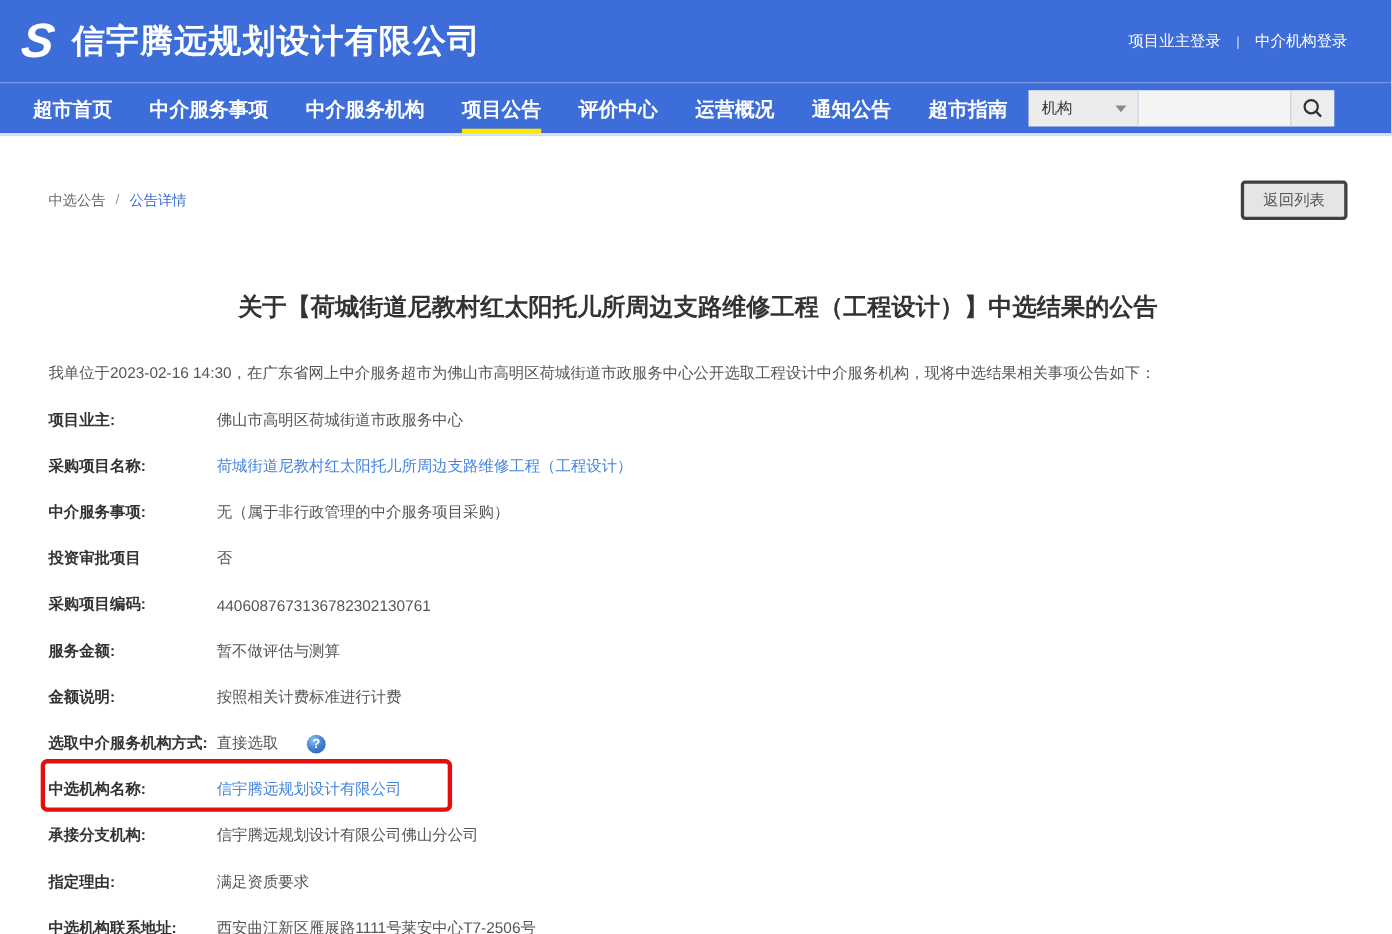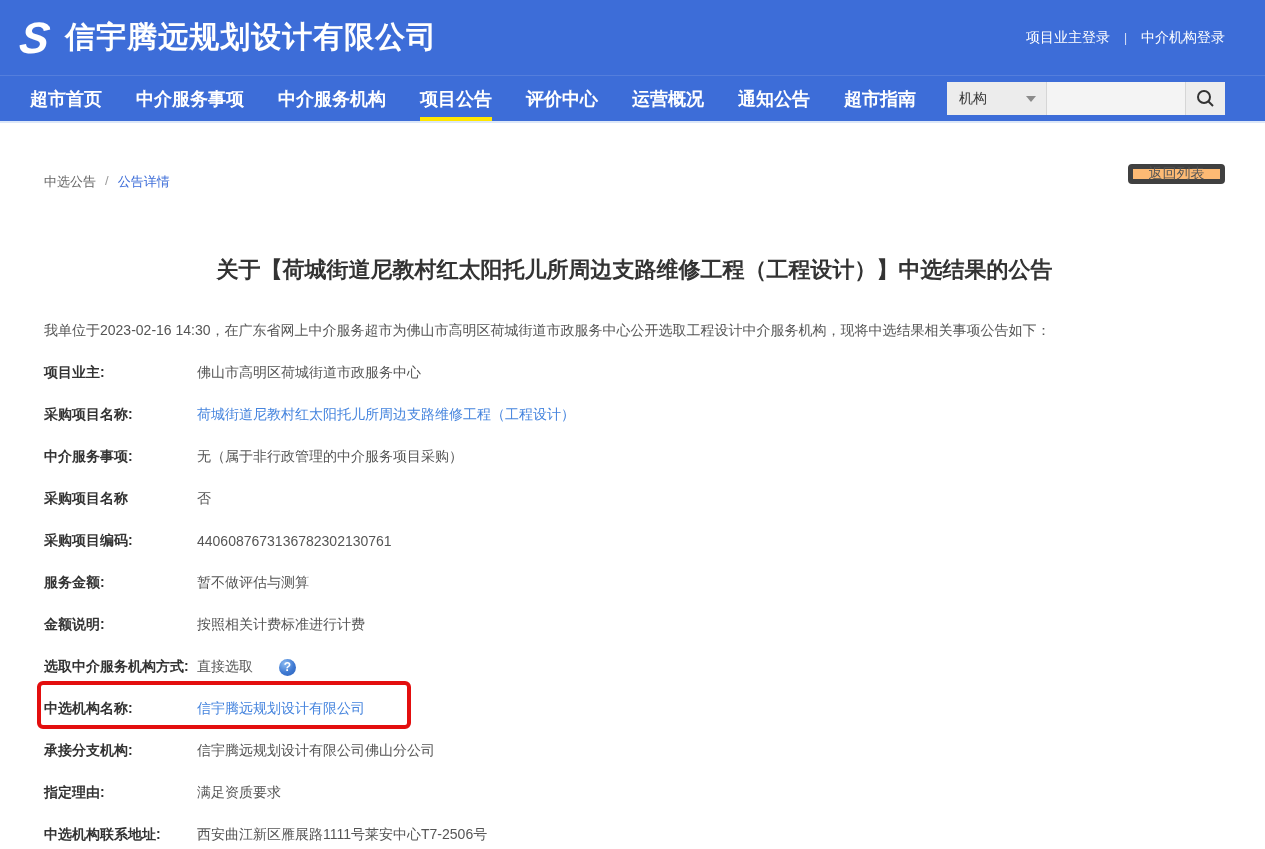--- a/index.html
+++ b/index.html
@@ -27,7 +27,7 @@
   .nav-item.active::after { content:""; position:absolute; left:0; right:0;
     bottom:0; height:4px; background:#FFE600; }
 
-  .search-box { display:flex; align-items:center; height:33px; margin:auto 0; }
+  .search-box { display:flex; align-items:center; height:33px; margin:auto 12px; }
   .search-select { background:#ECECEC; width:100px; height:33px; display:flex;
     align-items:center; justify-content:space-between; padding:0 10px 0 12px;
     color:#333; font-size:14px; border-right:1px solid #D6D6D6; cursor:pointer; }

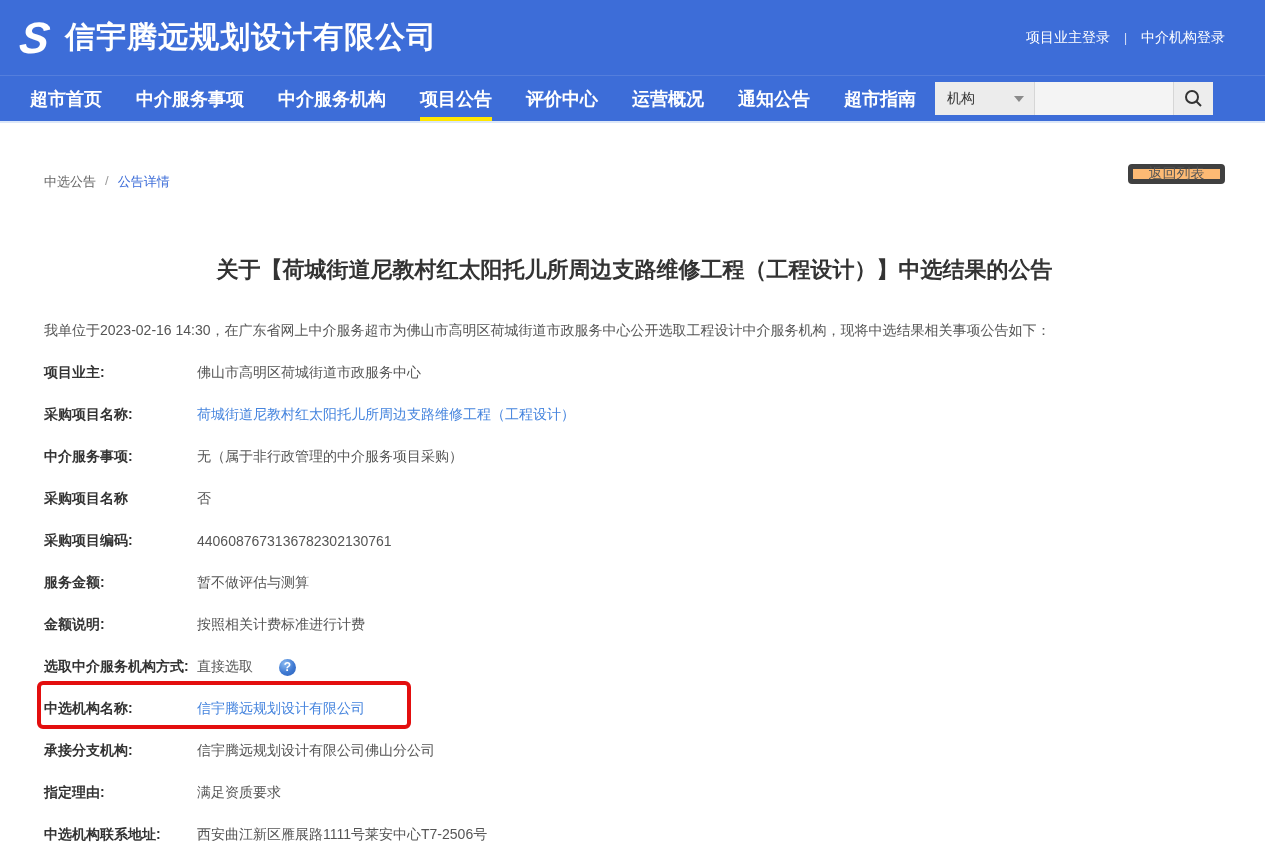--- a/index.html
+++ b/index.html
@@ -46,8 +46,8 @@
   .breadcrumb { font-size:13px; color:#666; display:flex; gap:9px; padding-top:9px; }
   .breadcrumb .sep { color:#999; }
   .breadcrumb .current { color:#3D6DD8; cursor:pointer; }
-  .back-btn { width:97px; height:20px; border:5px solid #404040; border-radius:4px;
-    background:#fdba74; color:#555; font-size:14px; display:flex; align-items:center;
+  .back-btn { width:97px; height:36px; border:3px solid #404040; border-radius:4px;
+    background:#e5e5e5; color:#555; font-size:14px; display:flex; align-items:center;
     justify-content:center; cursor:pointer; }
 
   .page-title { text-align:center; font-size:22px; font-weight:bold; color:#333;

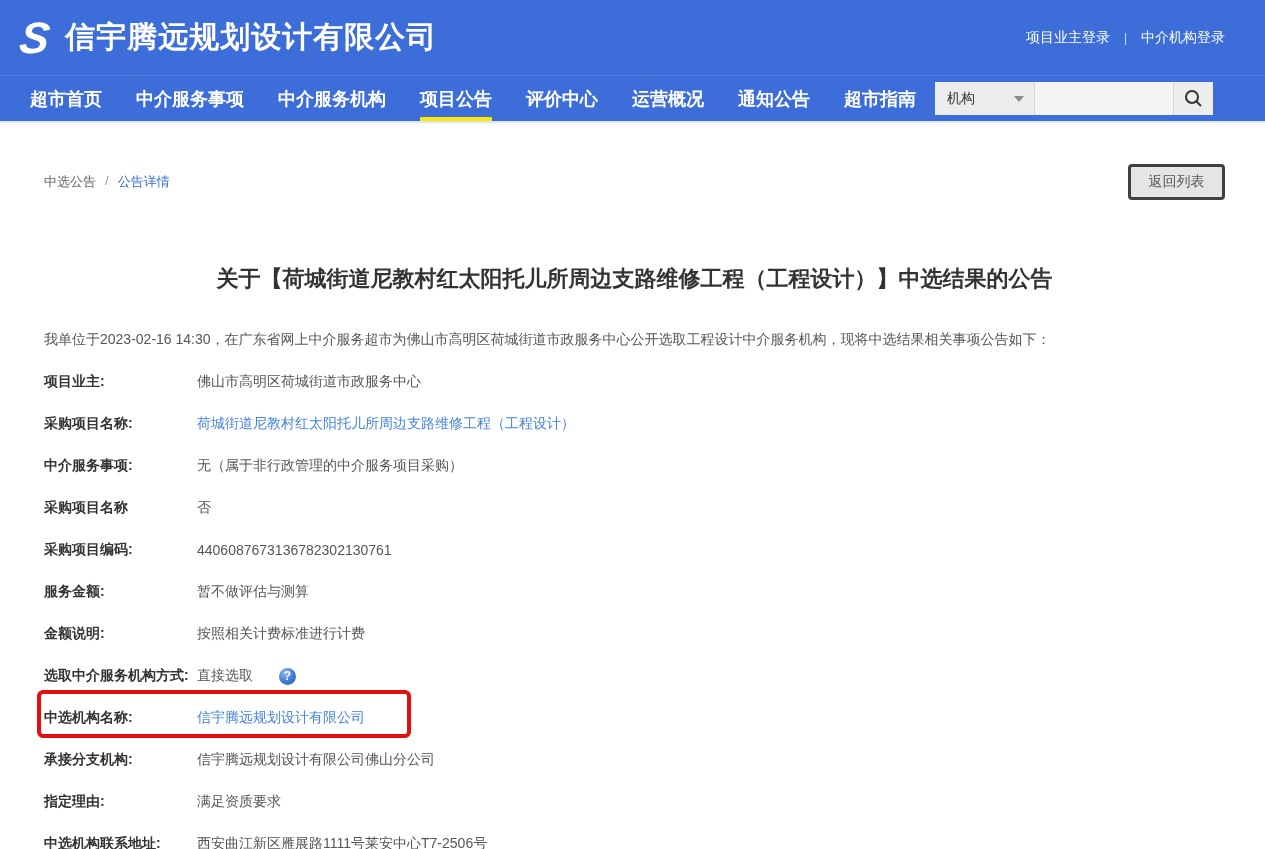--- a/index.html
+++ b/index.html
@@ -137,7 +137,7 @@
         <div class="field-value">无（属于非行政管理的中介服务项目采购）</div>
       </div>
       <div class="field-row">
-        <div class="field-label">采购项目名称</div>
+        <div class="field-label">投资审批项目</div>
         <div class="field-value">否</div>
       </div>
       <div class="field-row">

